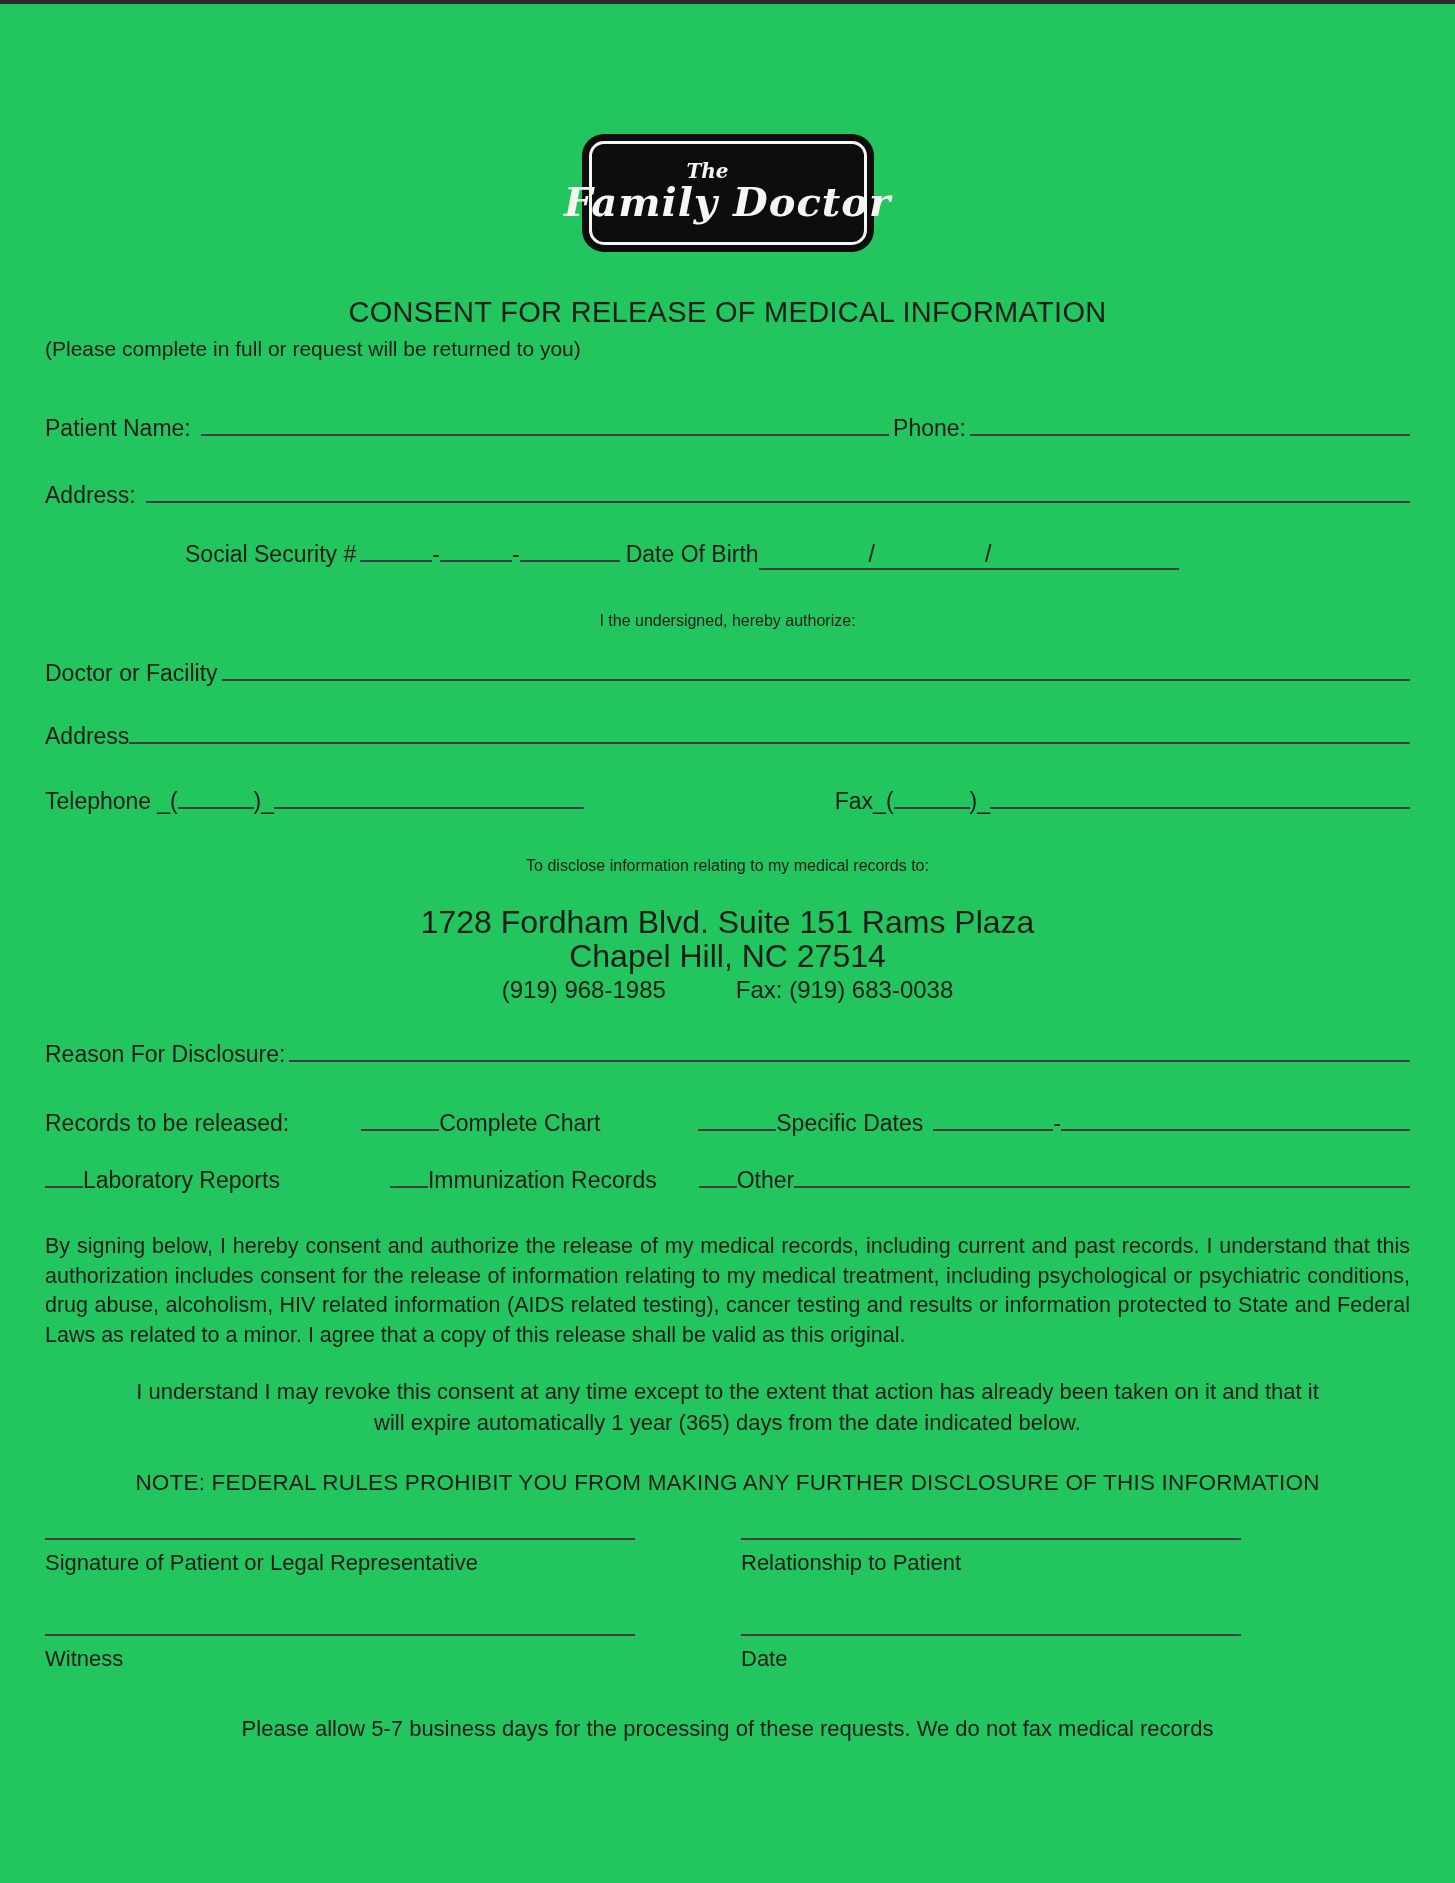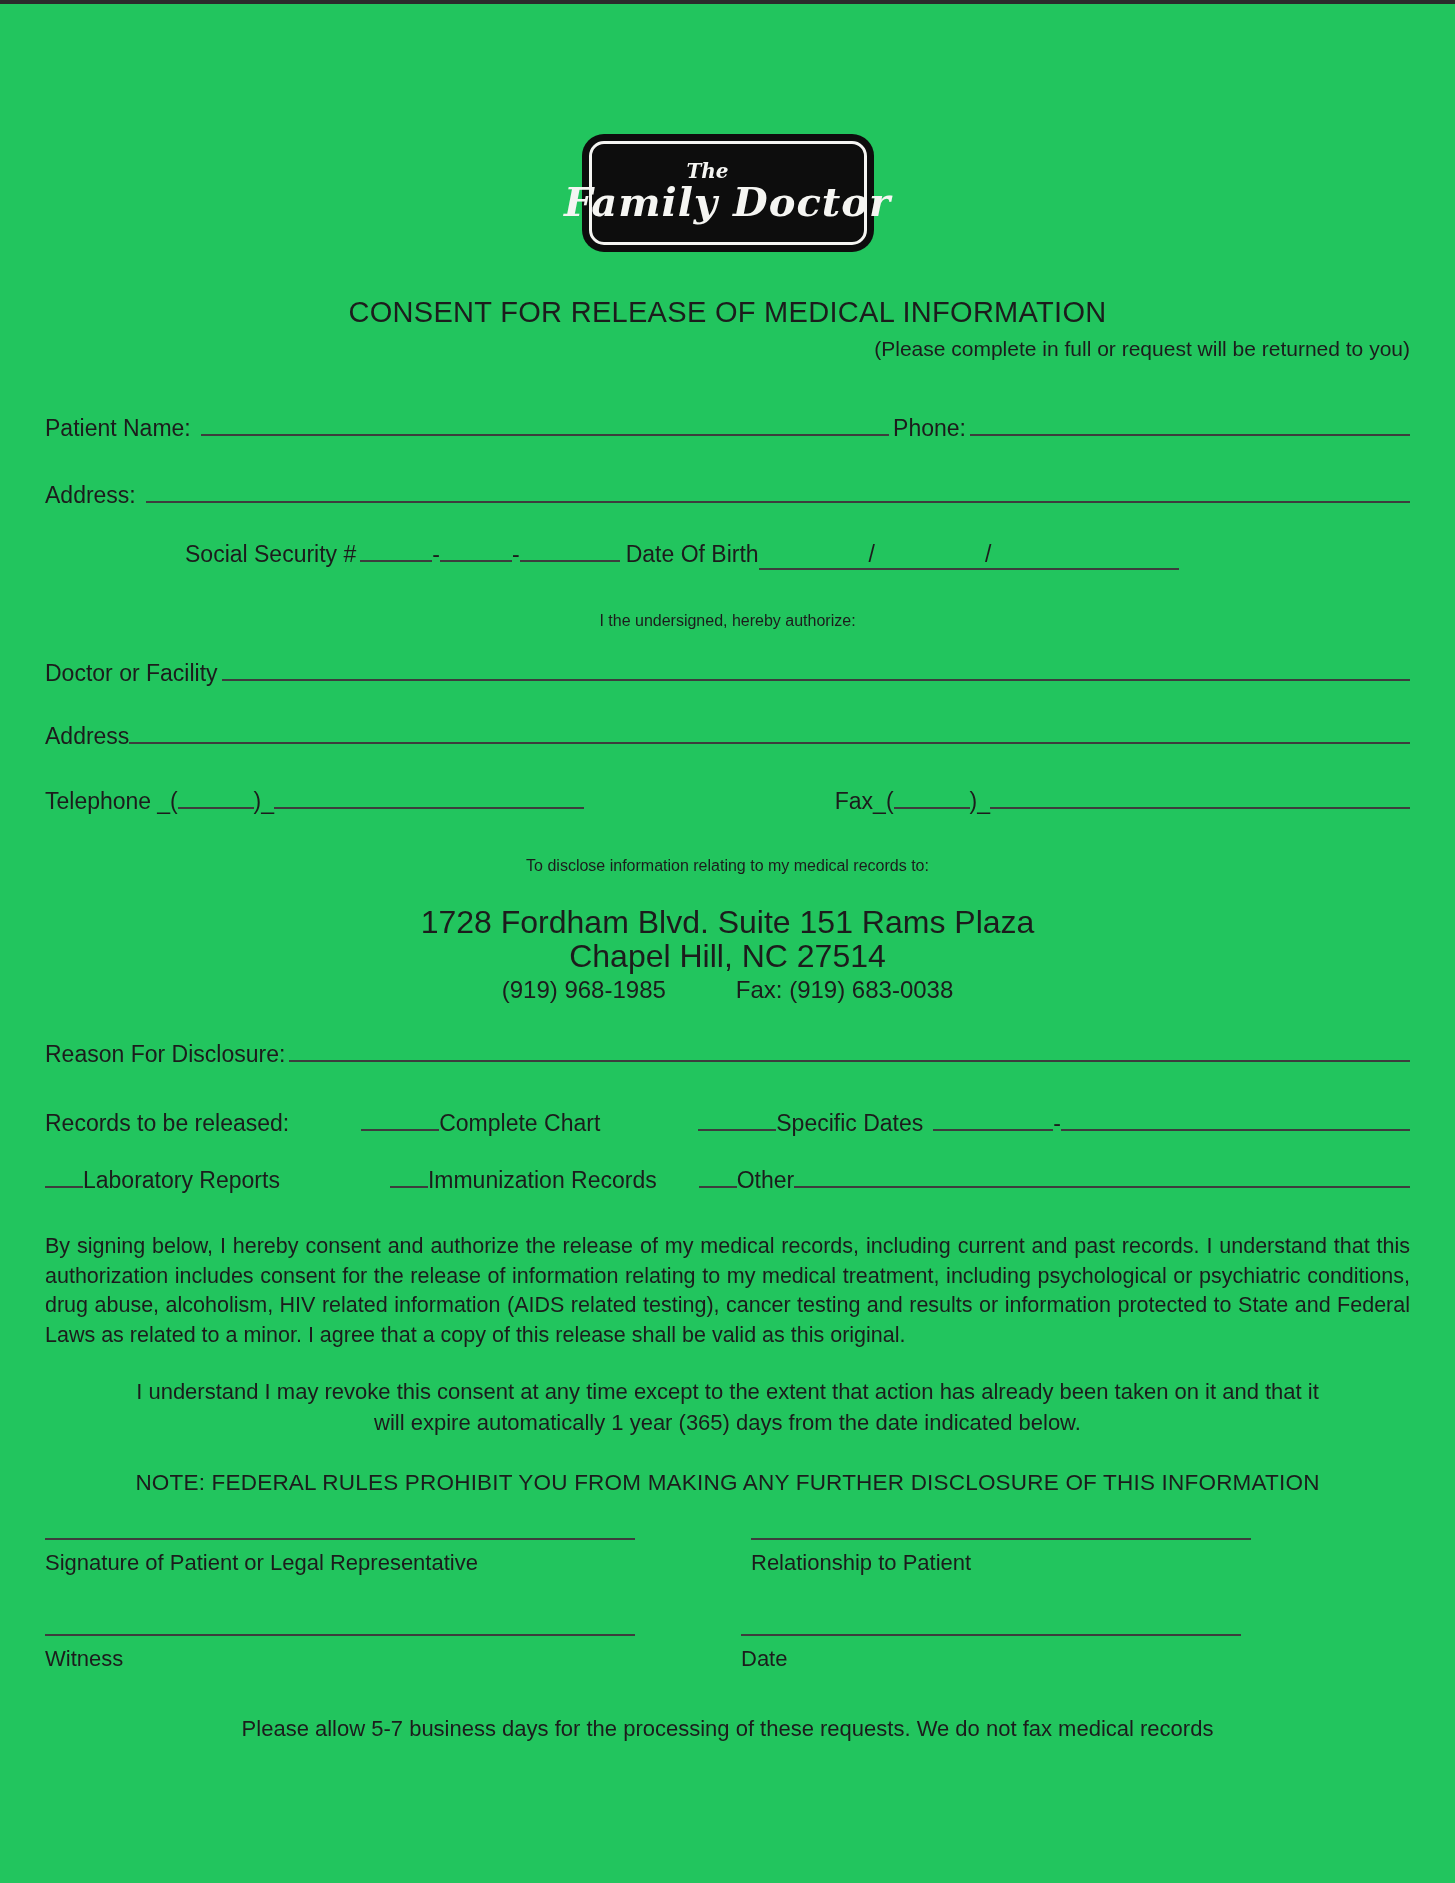--- a/index.html
+++ b/index.html
@@ -36,7 +36,7 @@
     text-align:center;font-size:29px;letter-spacing:.3px;
     margin-top:44px;font-weight:400;
   }
-  .subtitle{text-align:right;font-size:21px;margin-top:8px;}
+  .subtitle{text-align:left;font-size:21px;margin-top:8px;}
 
   .row{display:flex;align-items:baseline;font-size:23px;white-space:nowrap;}
   .row .lbl{flex:0 0 auto;}

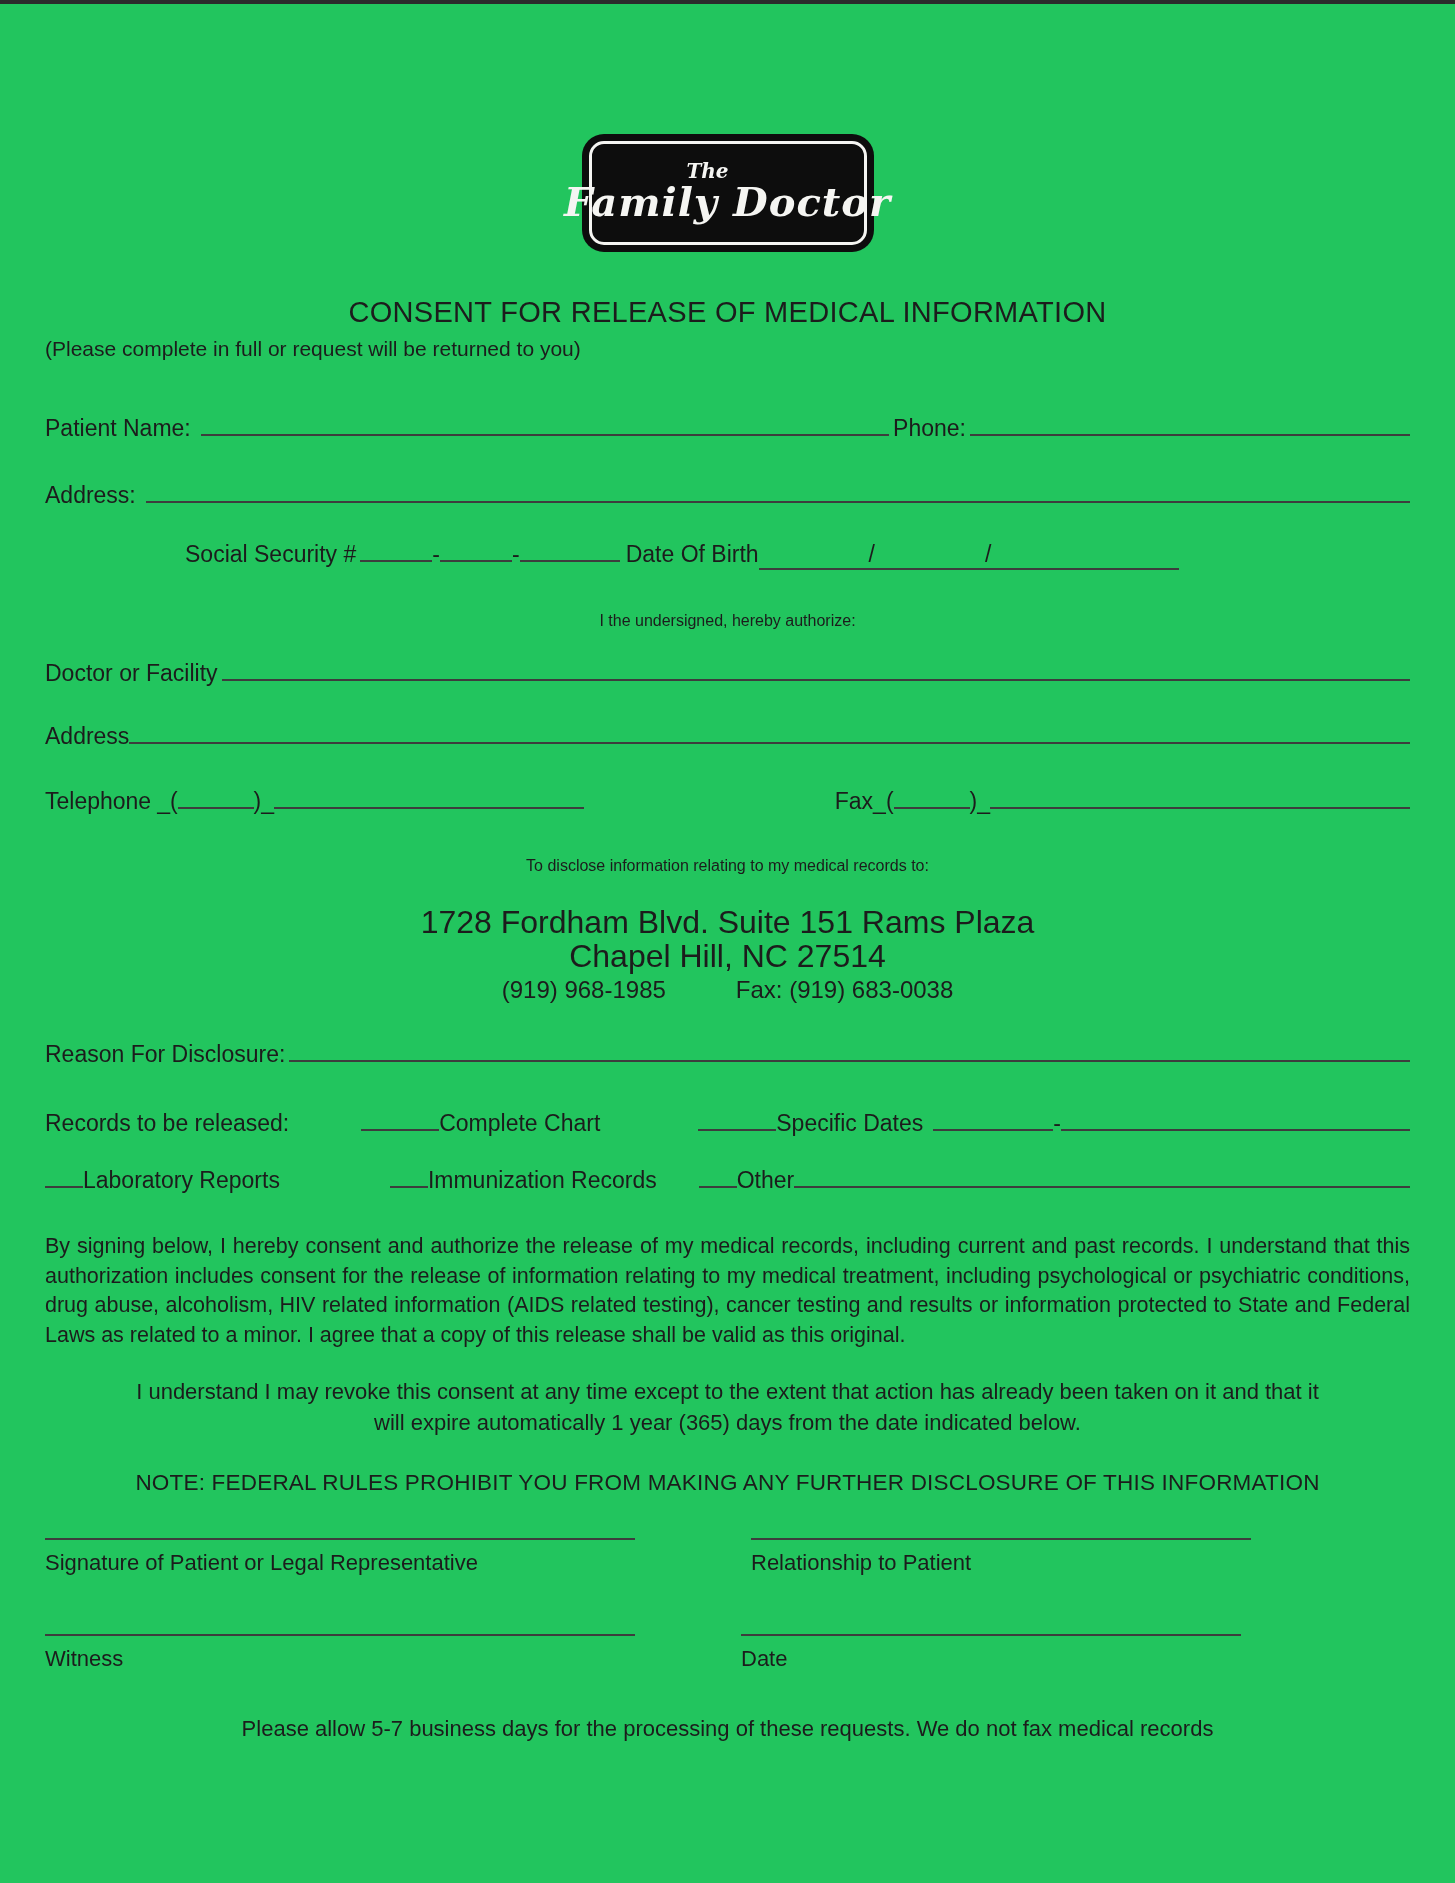--- a/index.html
+++ b/index.html
@@ -78,7 +78,7 @@
     margin-top:32px;text-align:center;font-size:22.5px;letter-spacing:.2px;
   }
 
-  .sig-grid{display:flex;margin-top:42px;gap:10px;}
+  .sig-grid{display:flex;margin-top:42px;}
   .sig-col-l{width:590px;}
   .sig-col-r{width:500px;margin-left:106px;}
   .sig-rule{border-bottom:2px solid #3d3d3d;height:0;}

